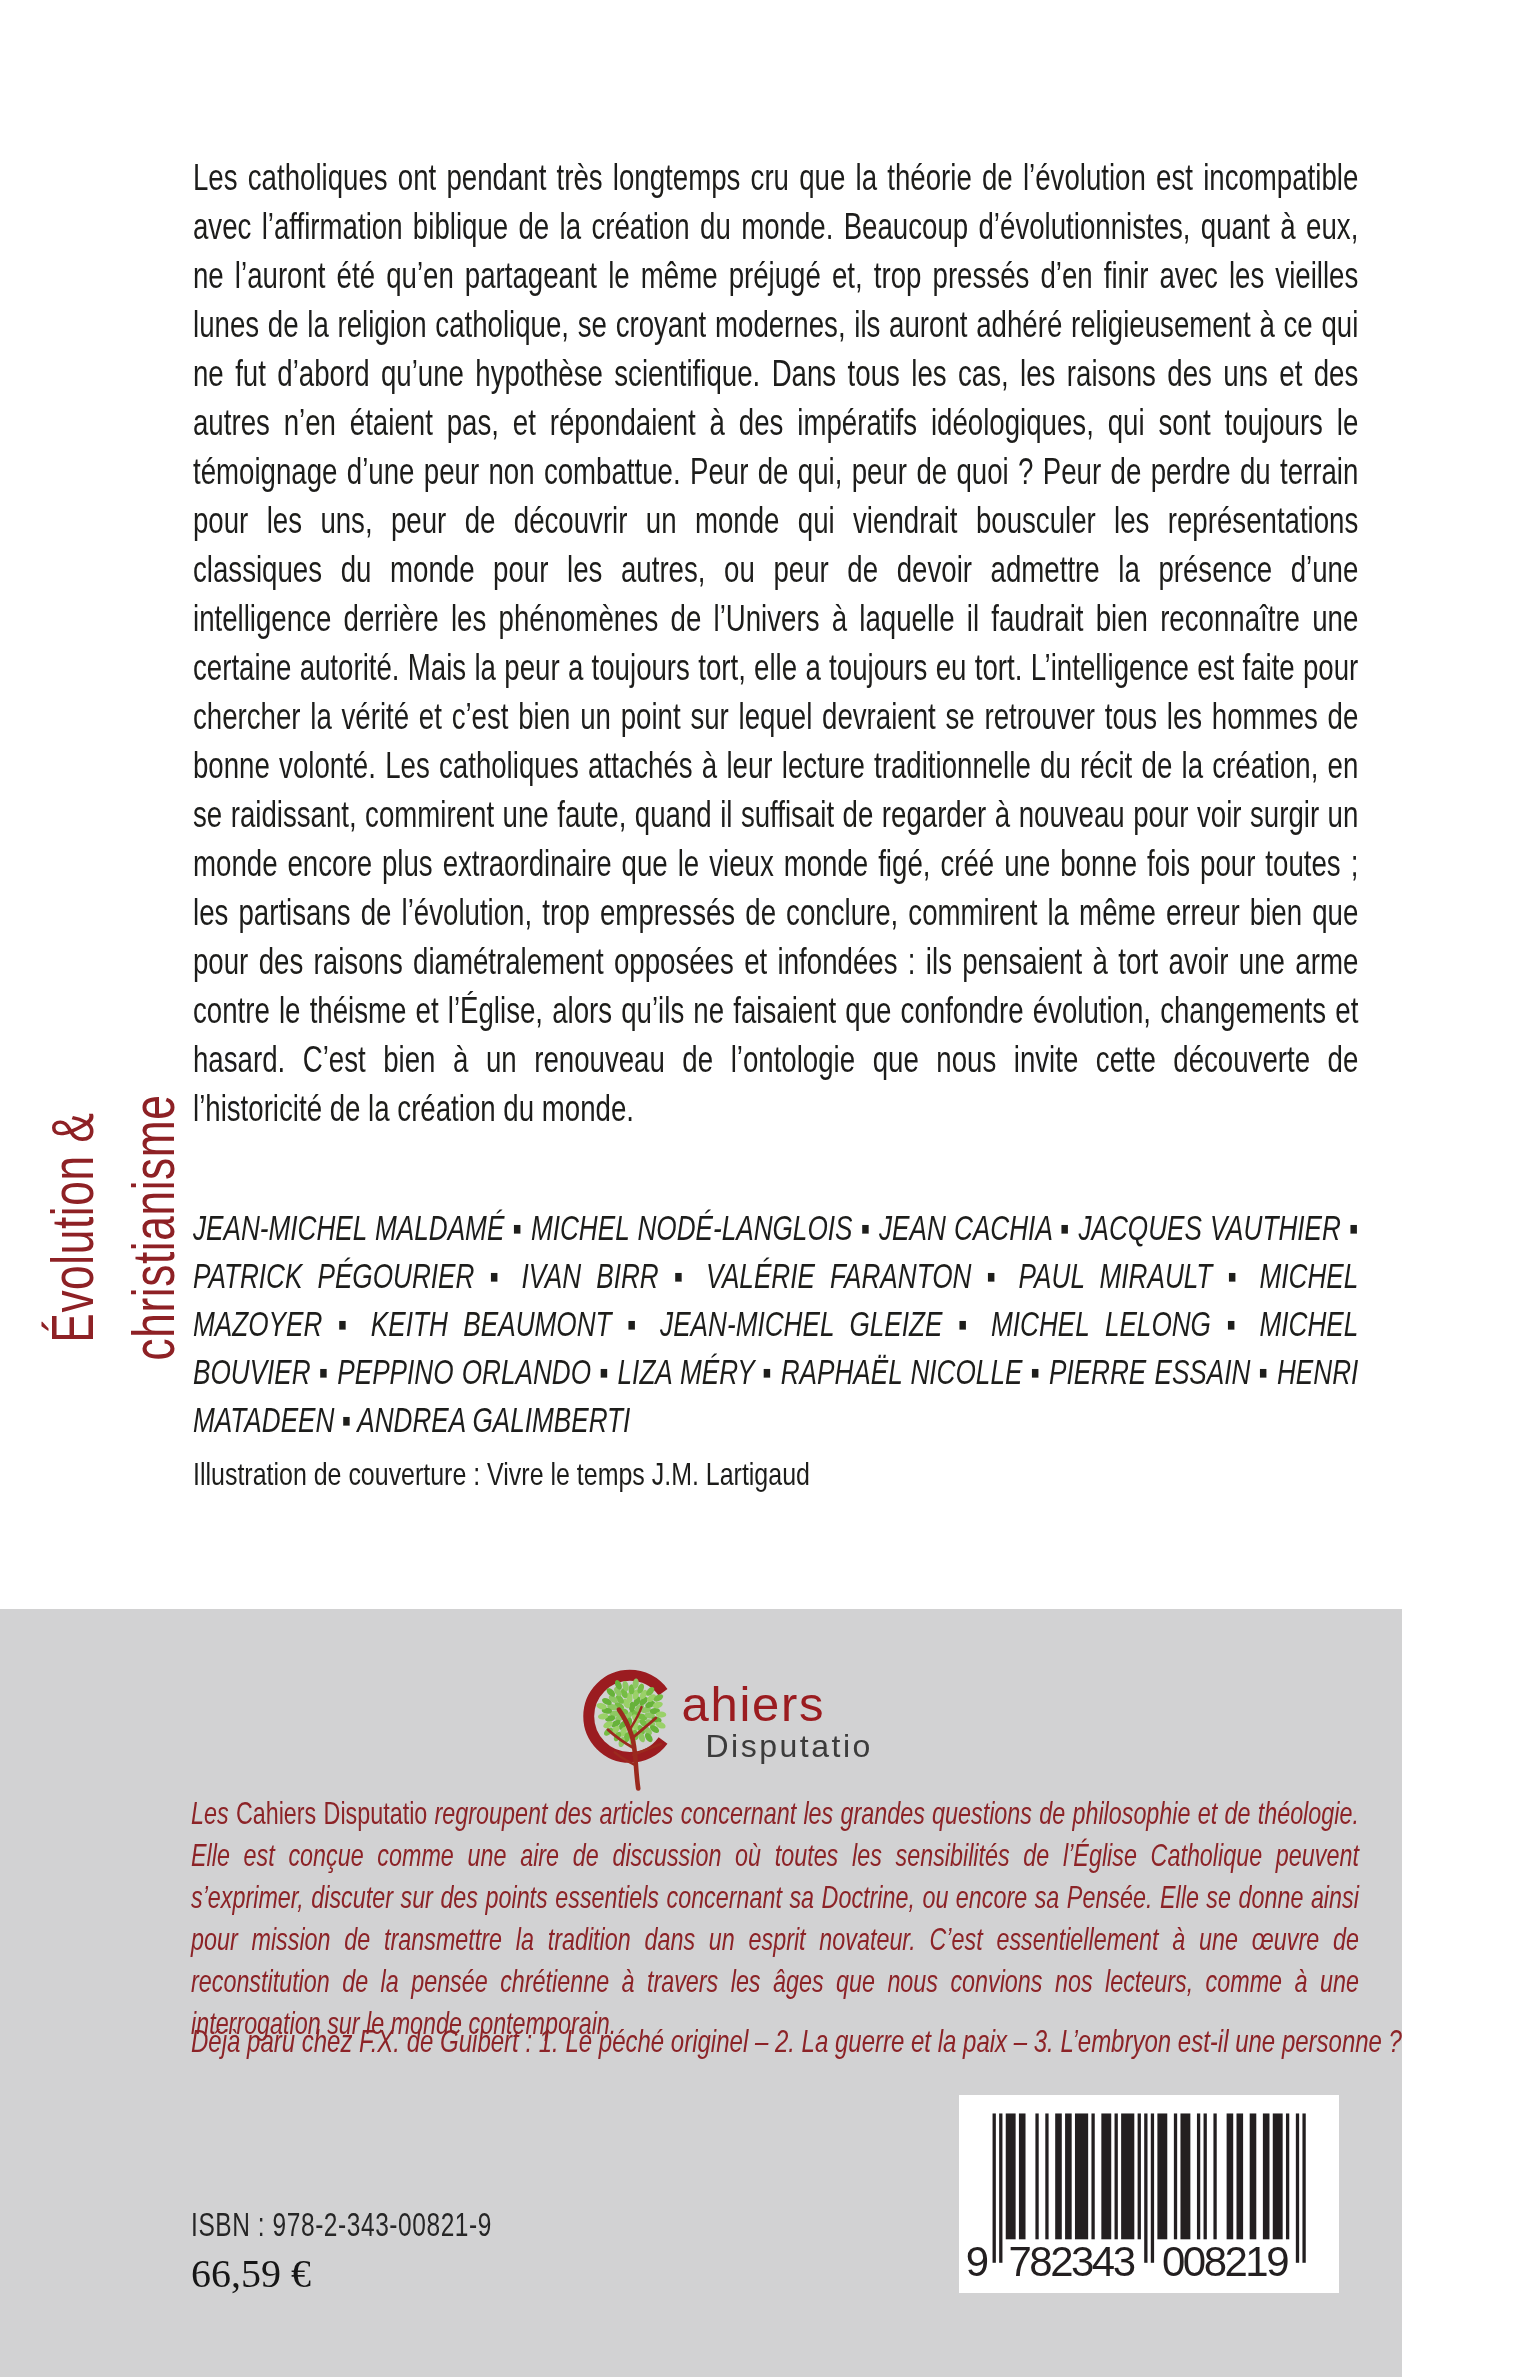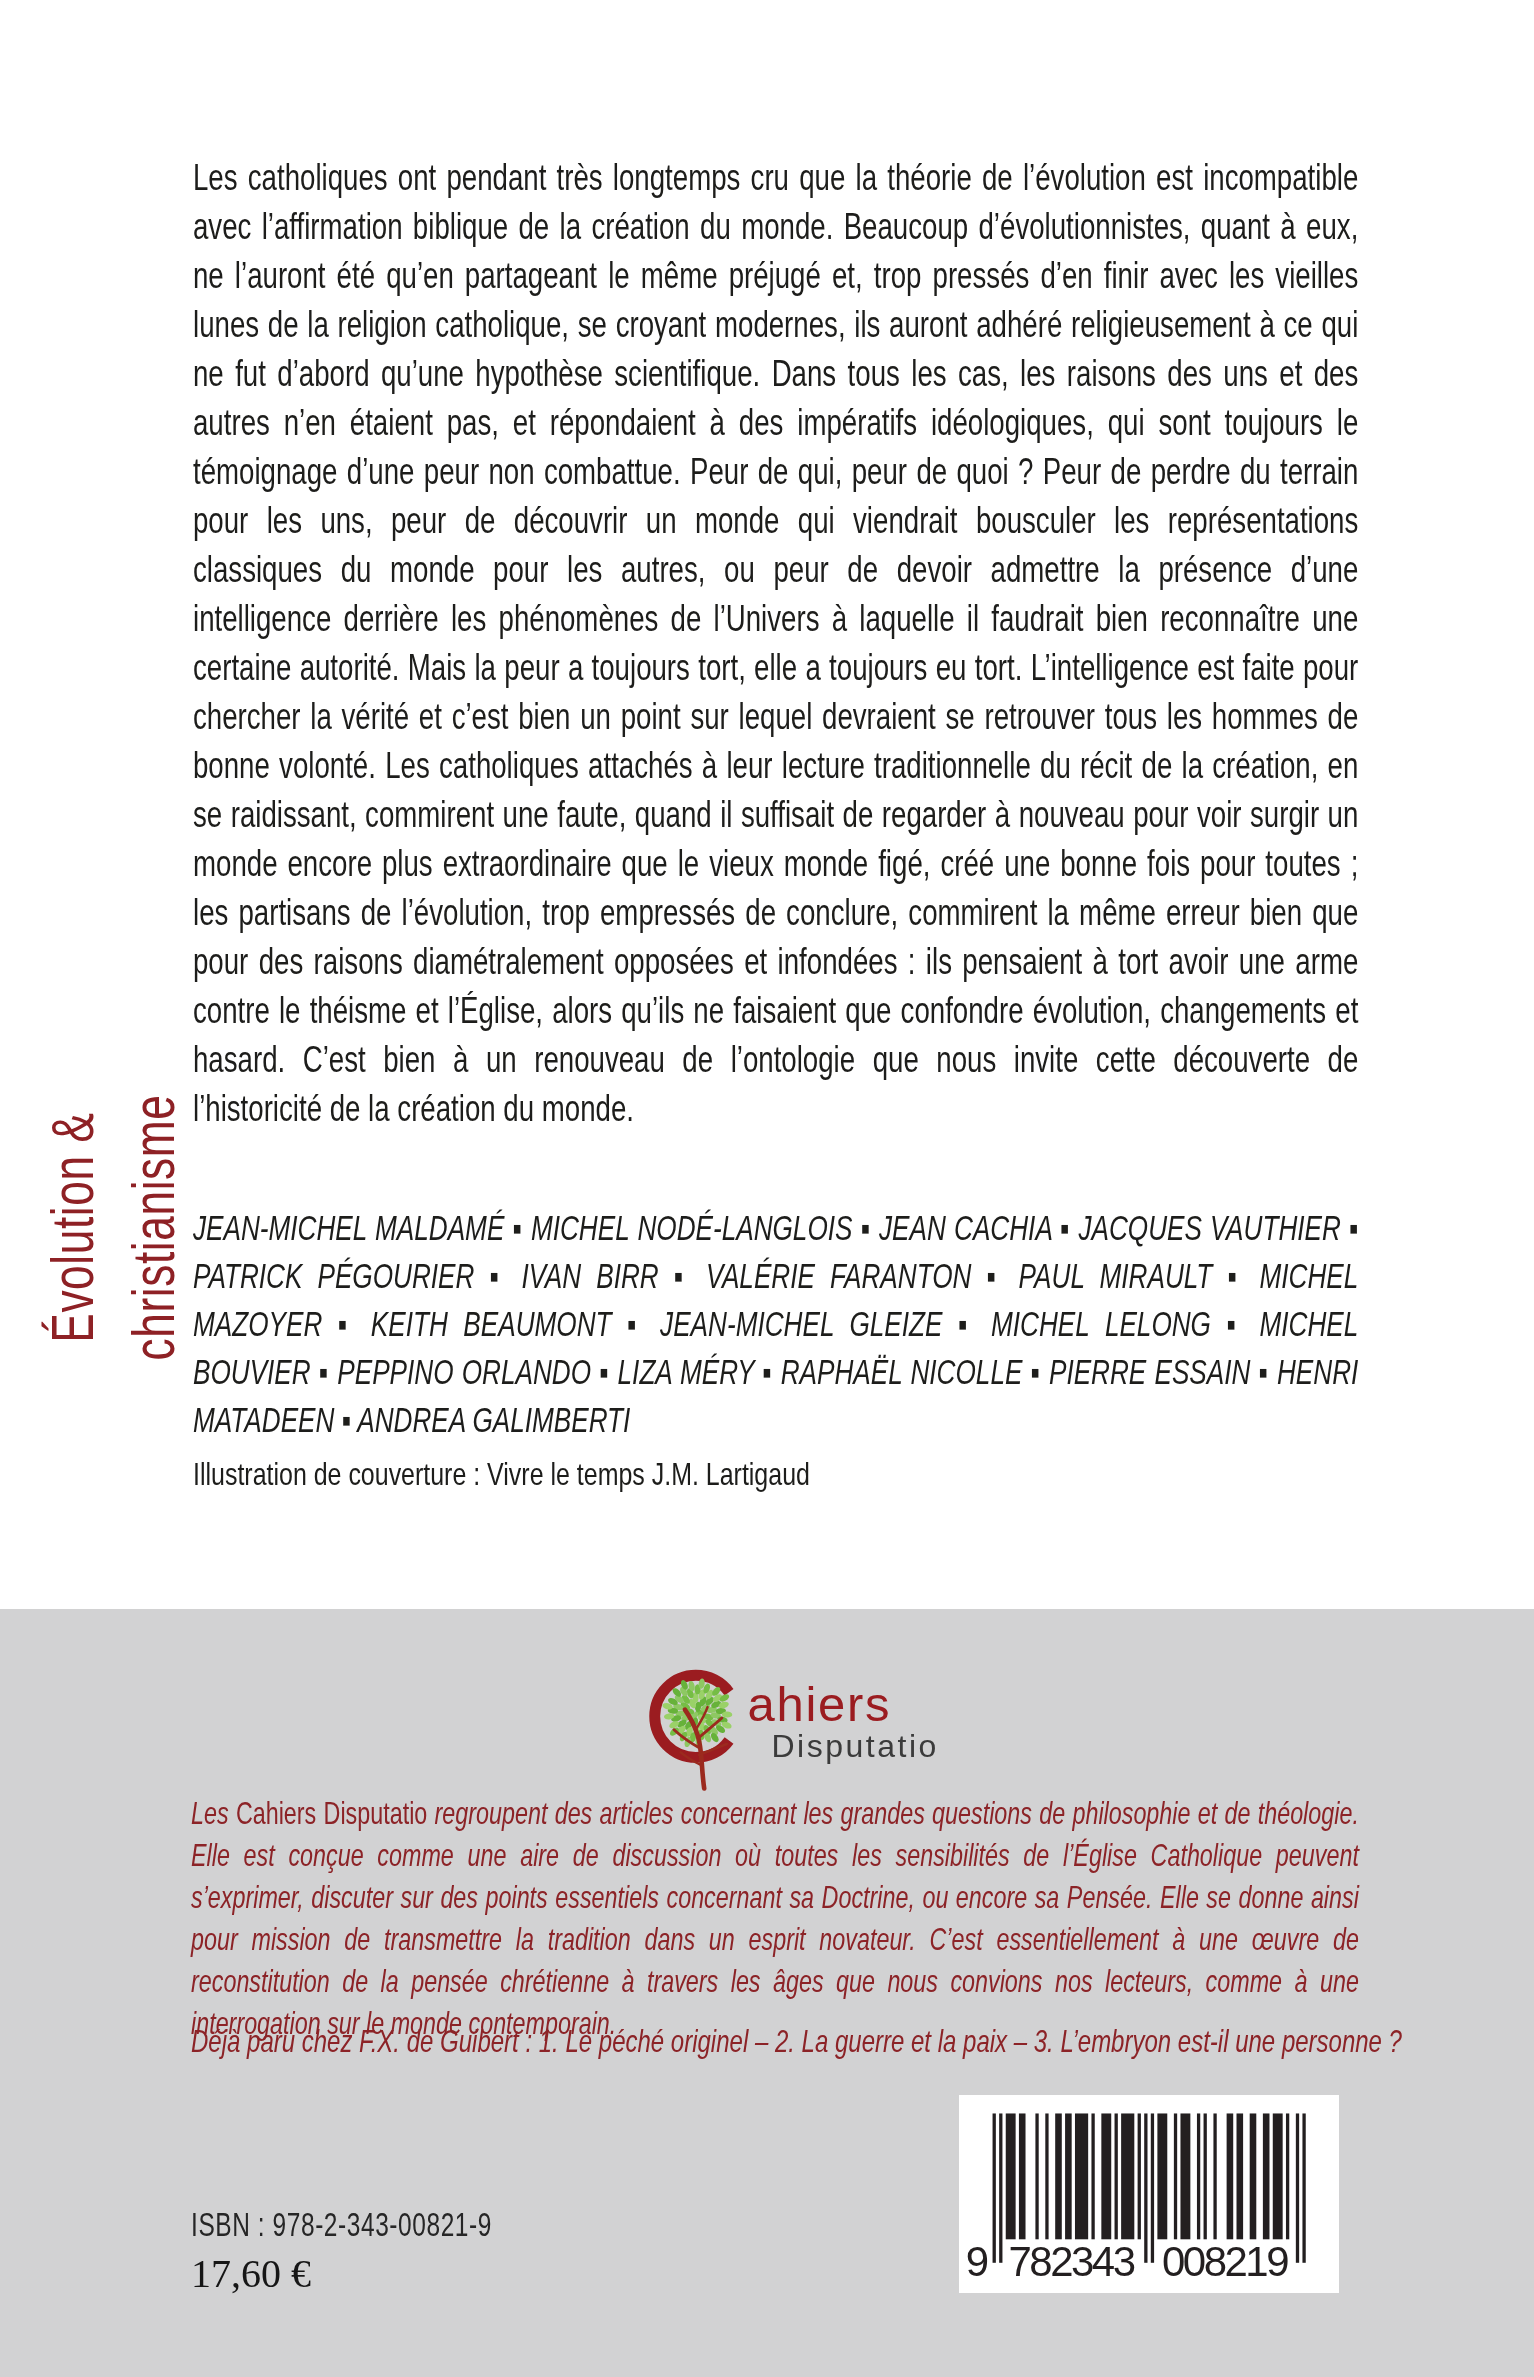--- a/index.html
+++ b/index.html
@@ -34,7 +34,7 @@
   }
   
   .band {
-    position:absolute; left:0; top:1609px; width:1534px; height:768px;
+    position:absolute; left:0; top:1609px; width:1402px; height:768px;
     background:var(--band_gray,#d2d2d3);
   }
   .logo {

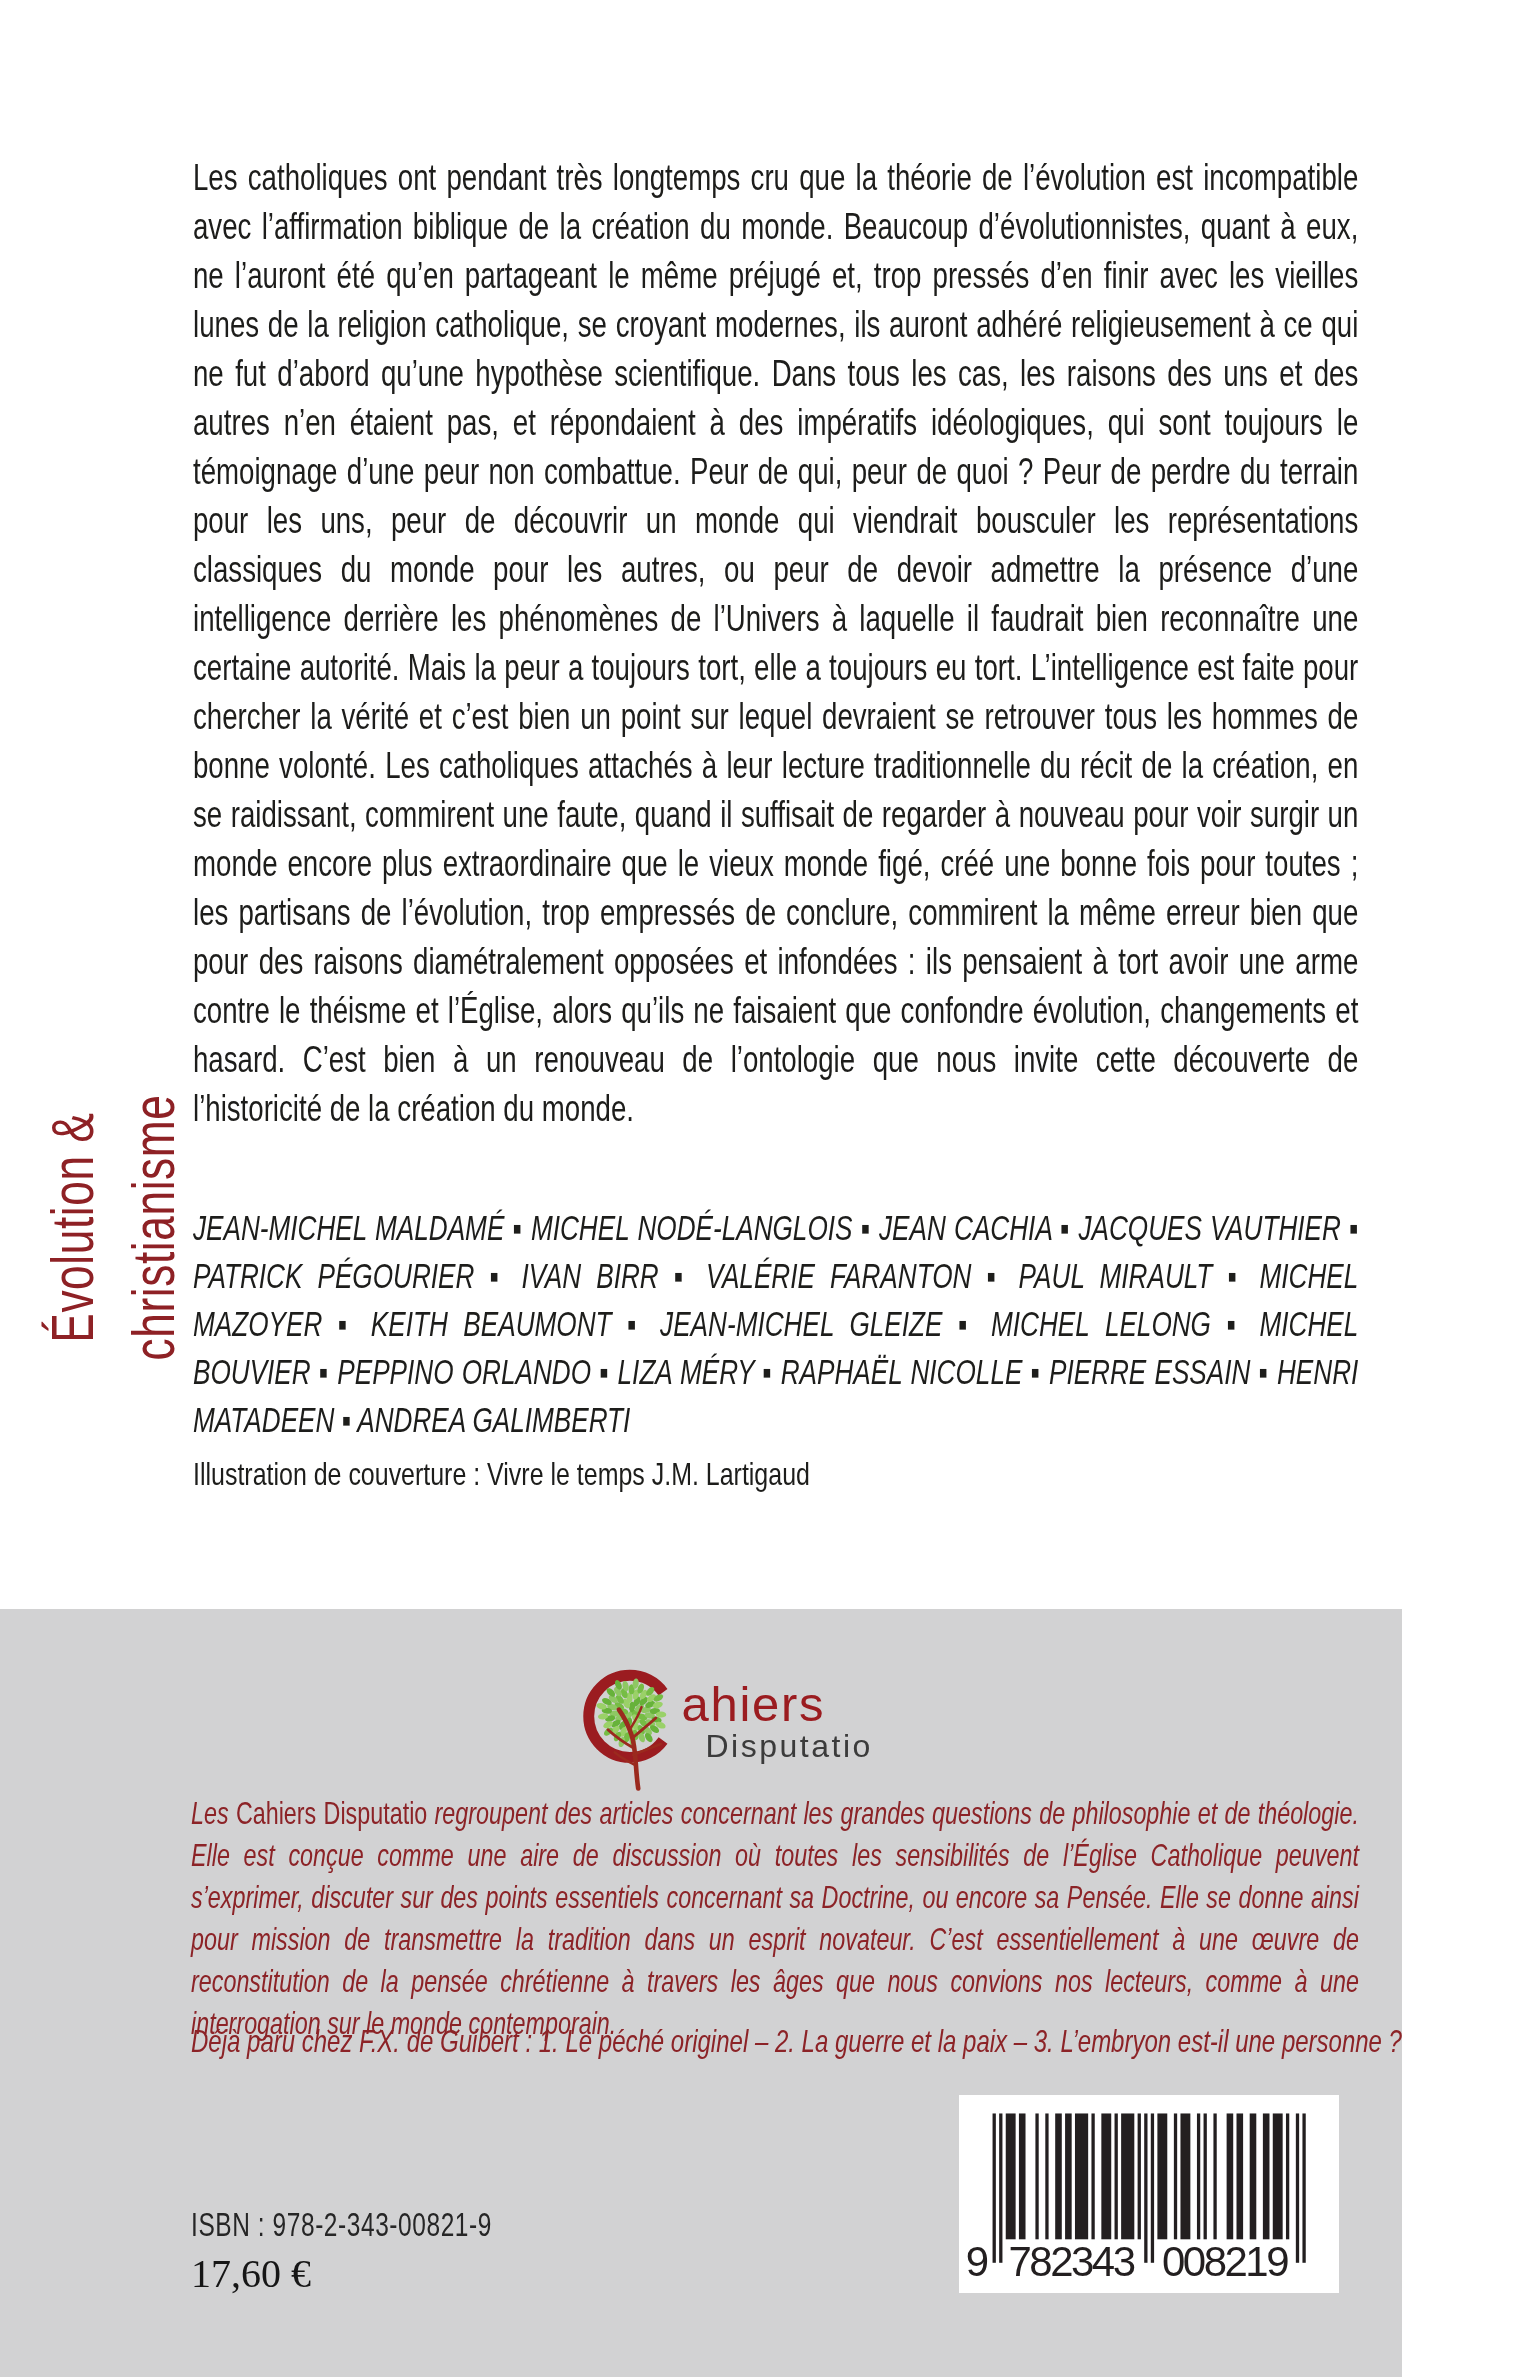--- a/index.html
+++ b/index.html
@@ -184,7 +184,7 @@
 
     <div class="isbn">ISBN : 978-2-343-00821-9</div>
 
-    <div class="price">17,60 €</div>
+    <div class="price">66,59 €</div>
 
     <div class="barcode-box">
       <svg width="380" height="198" viewBox="0 0 453 236">

